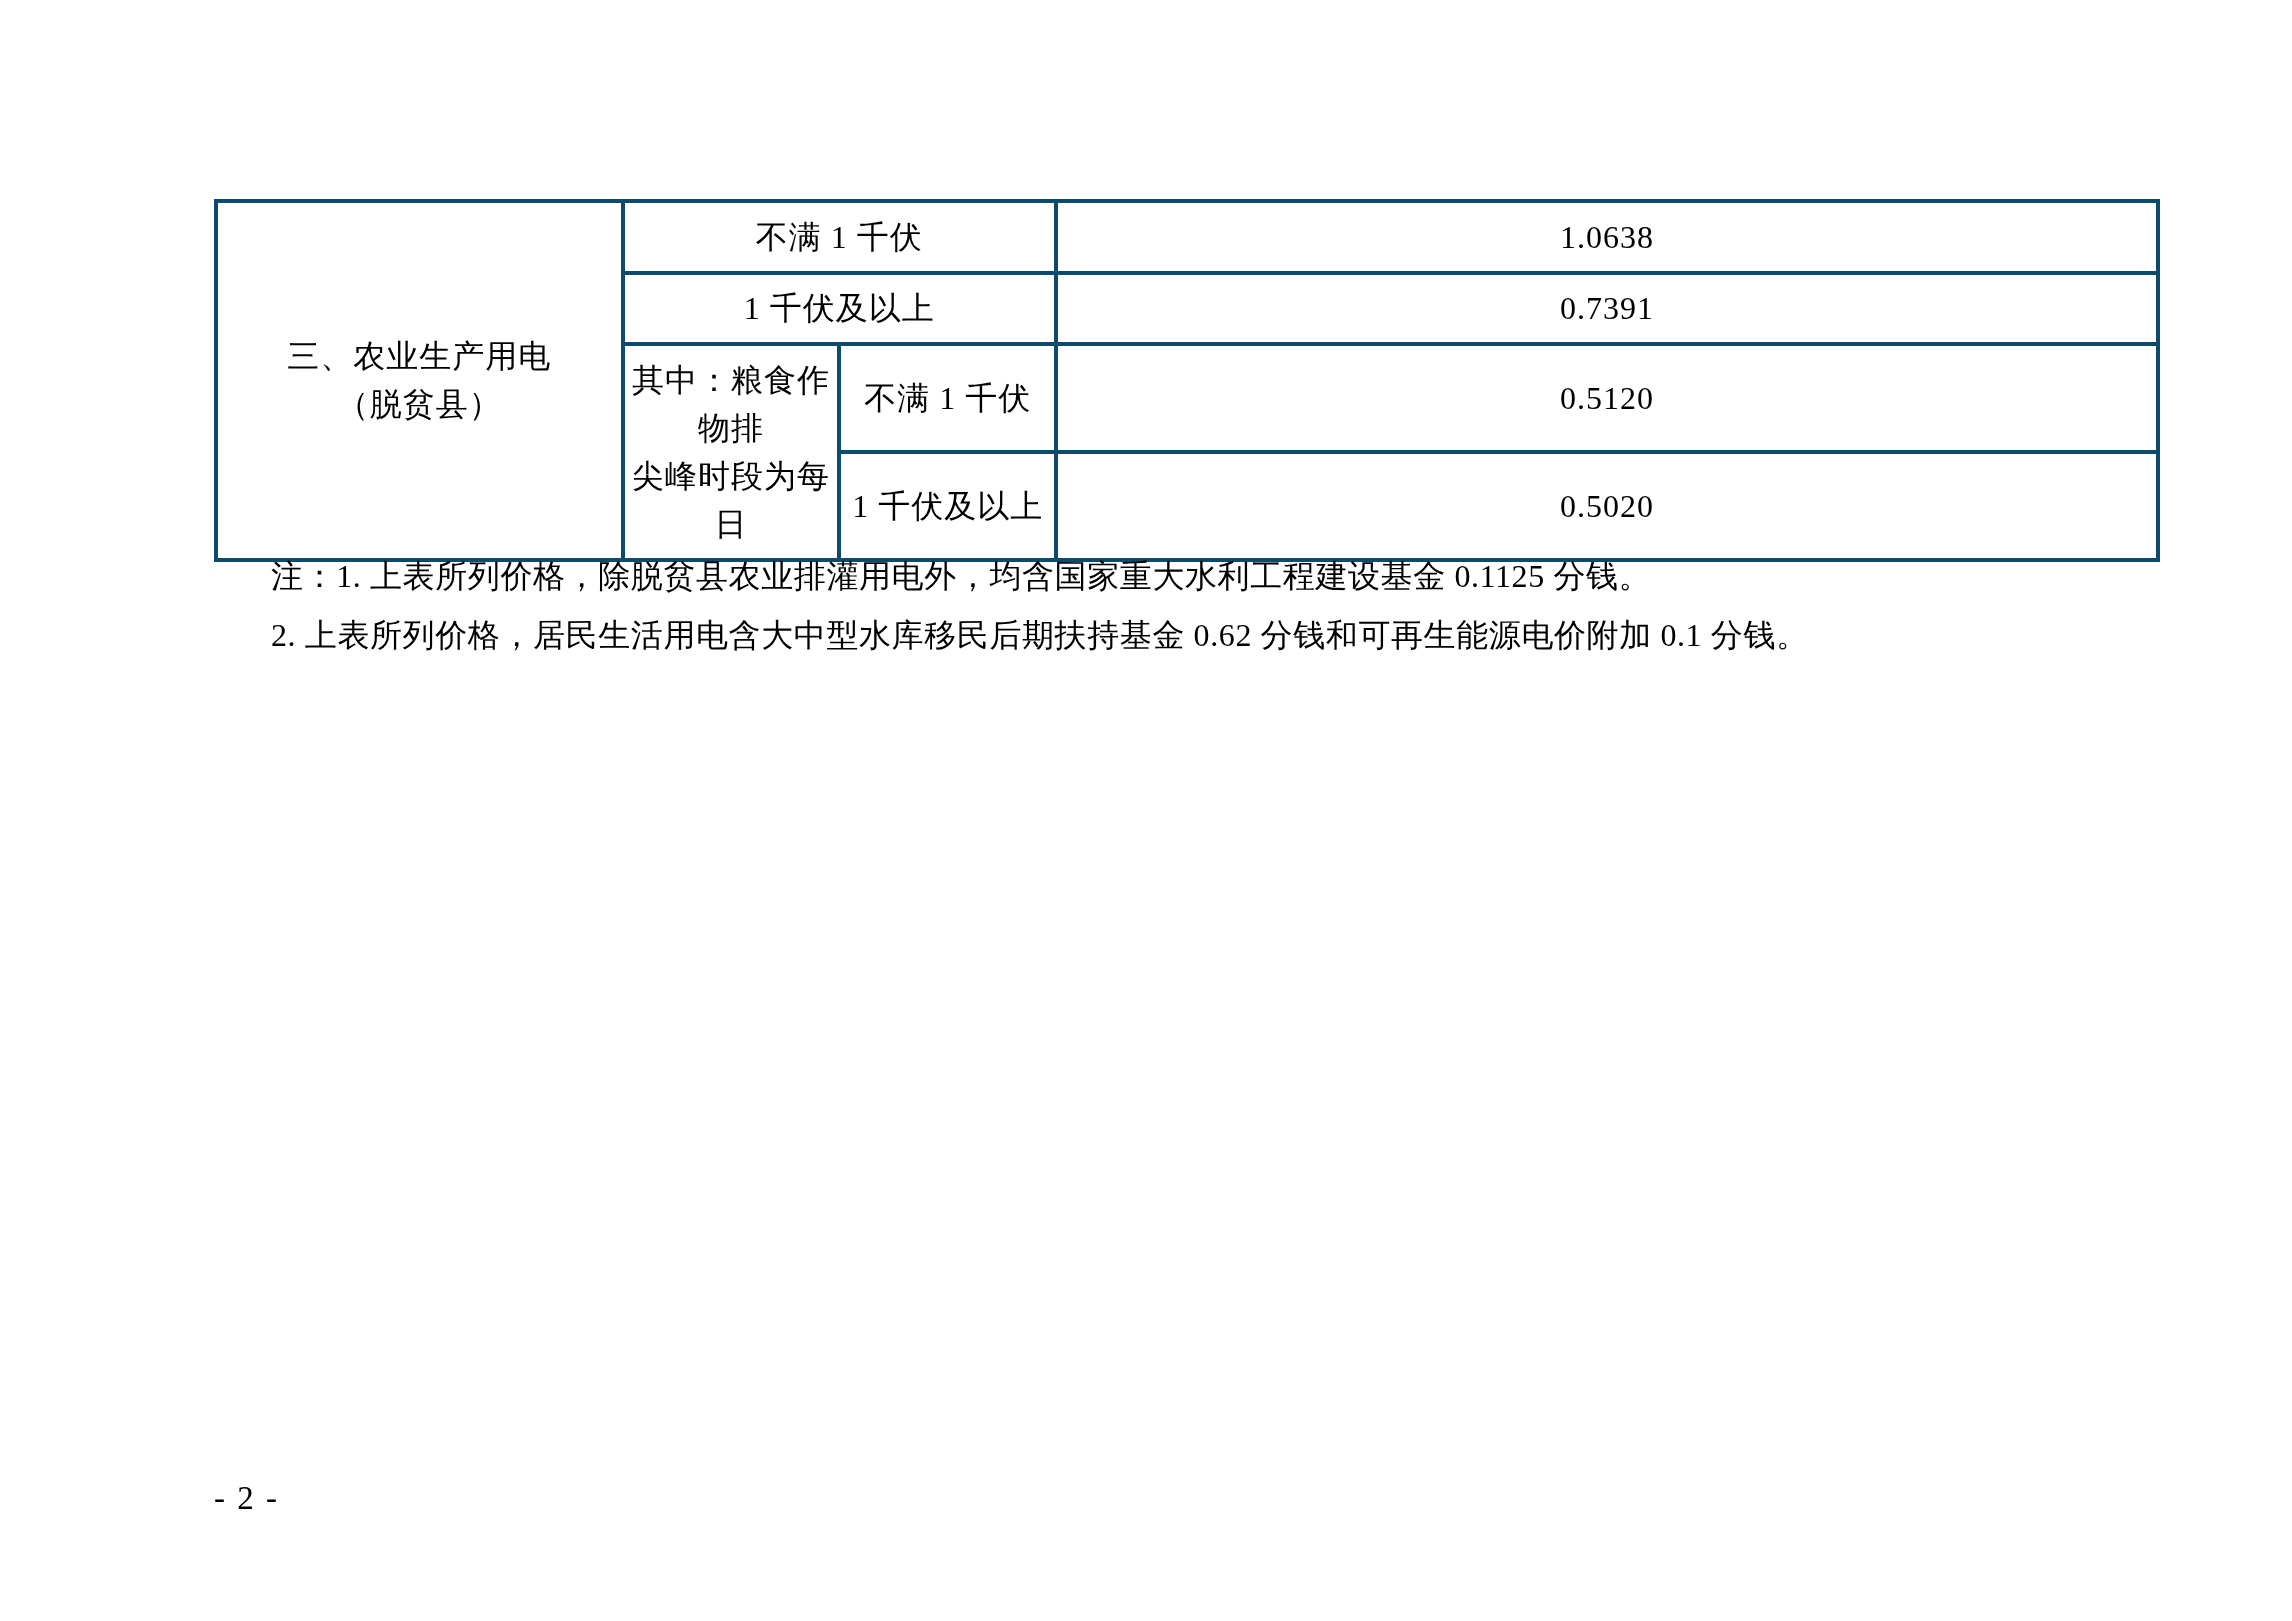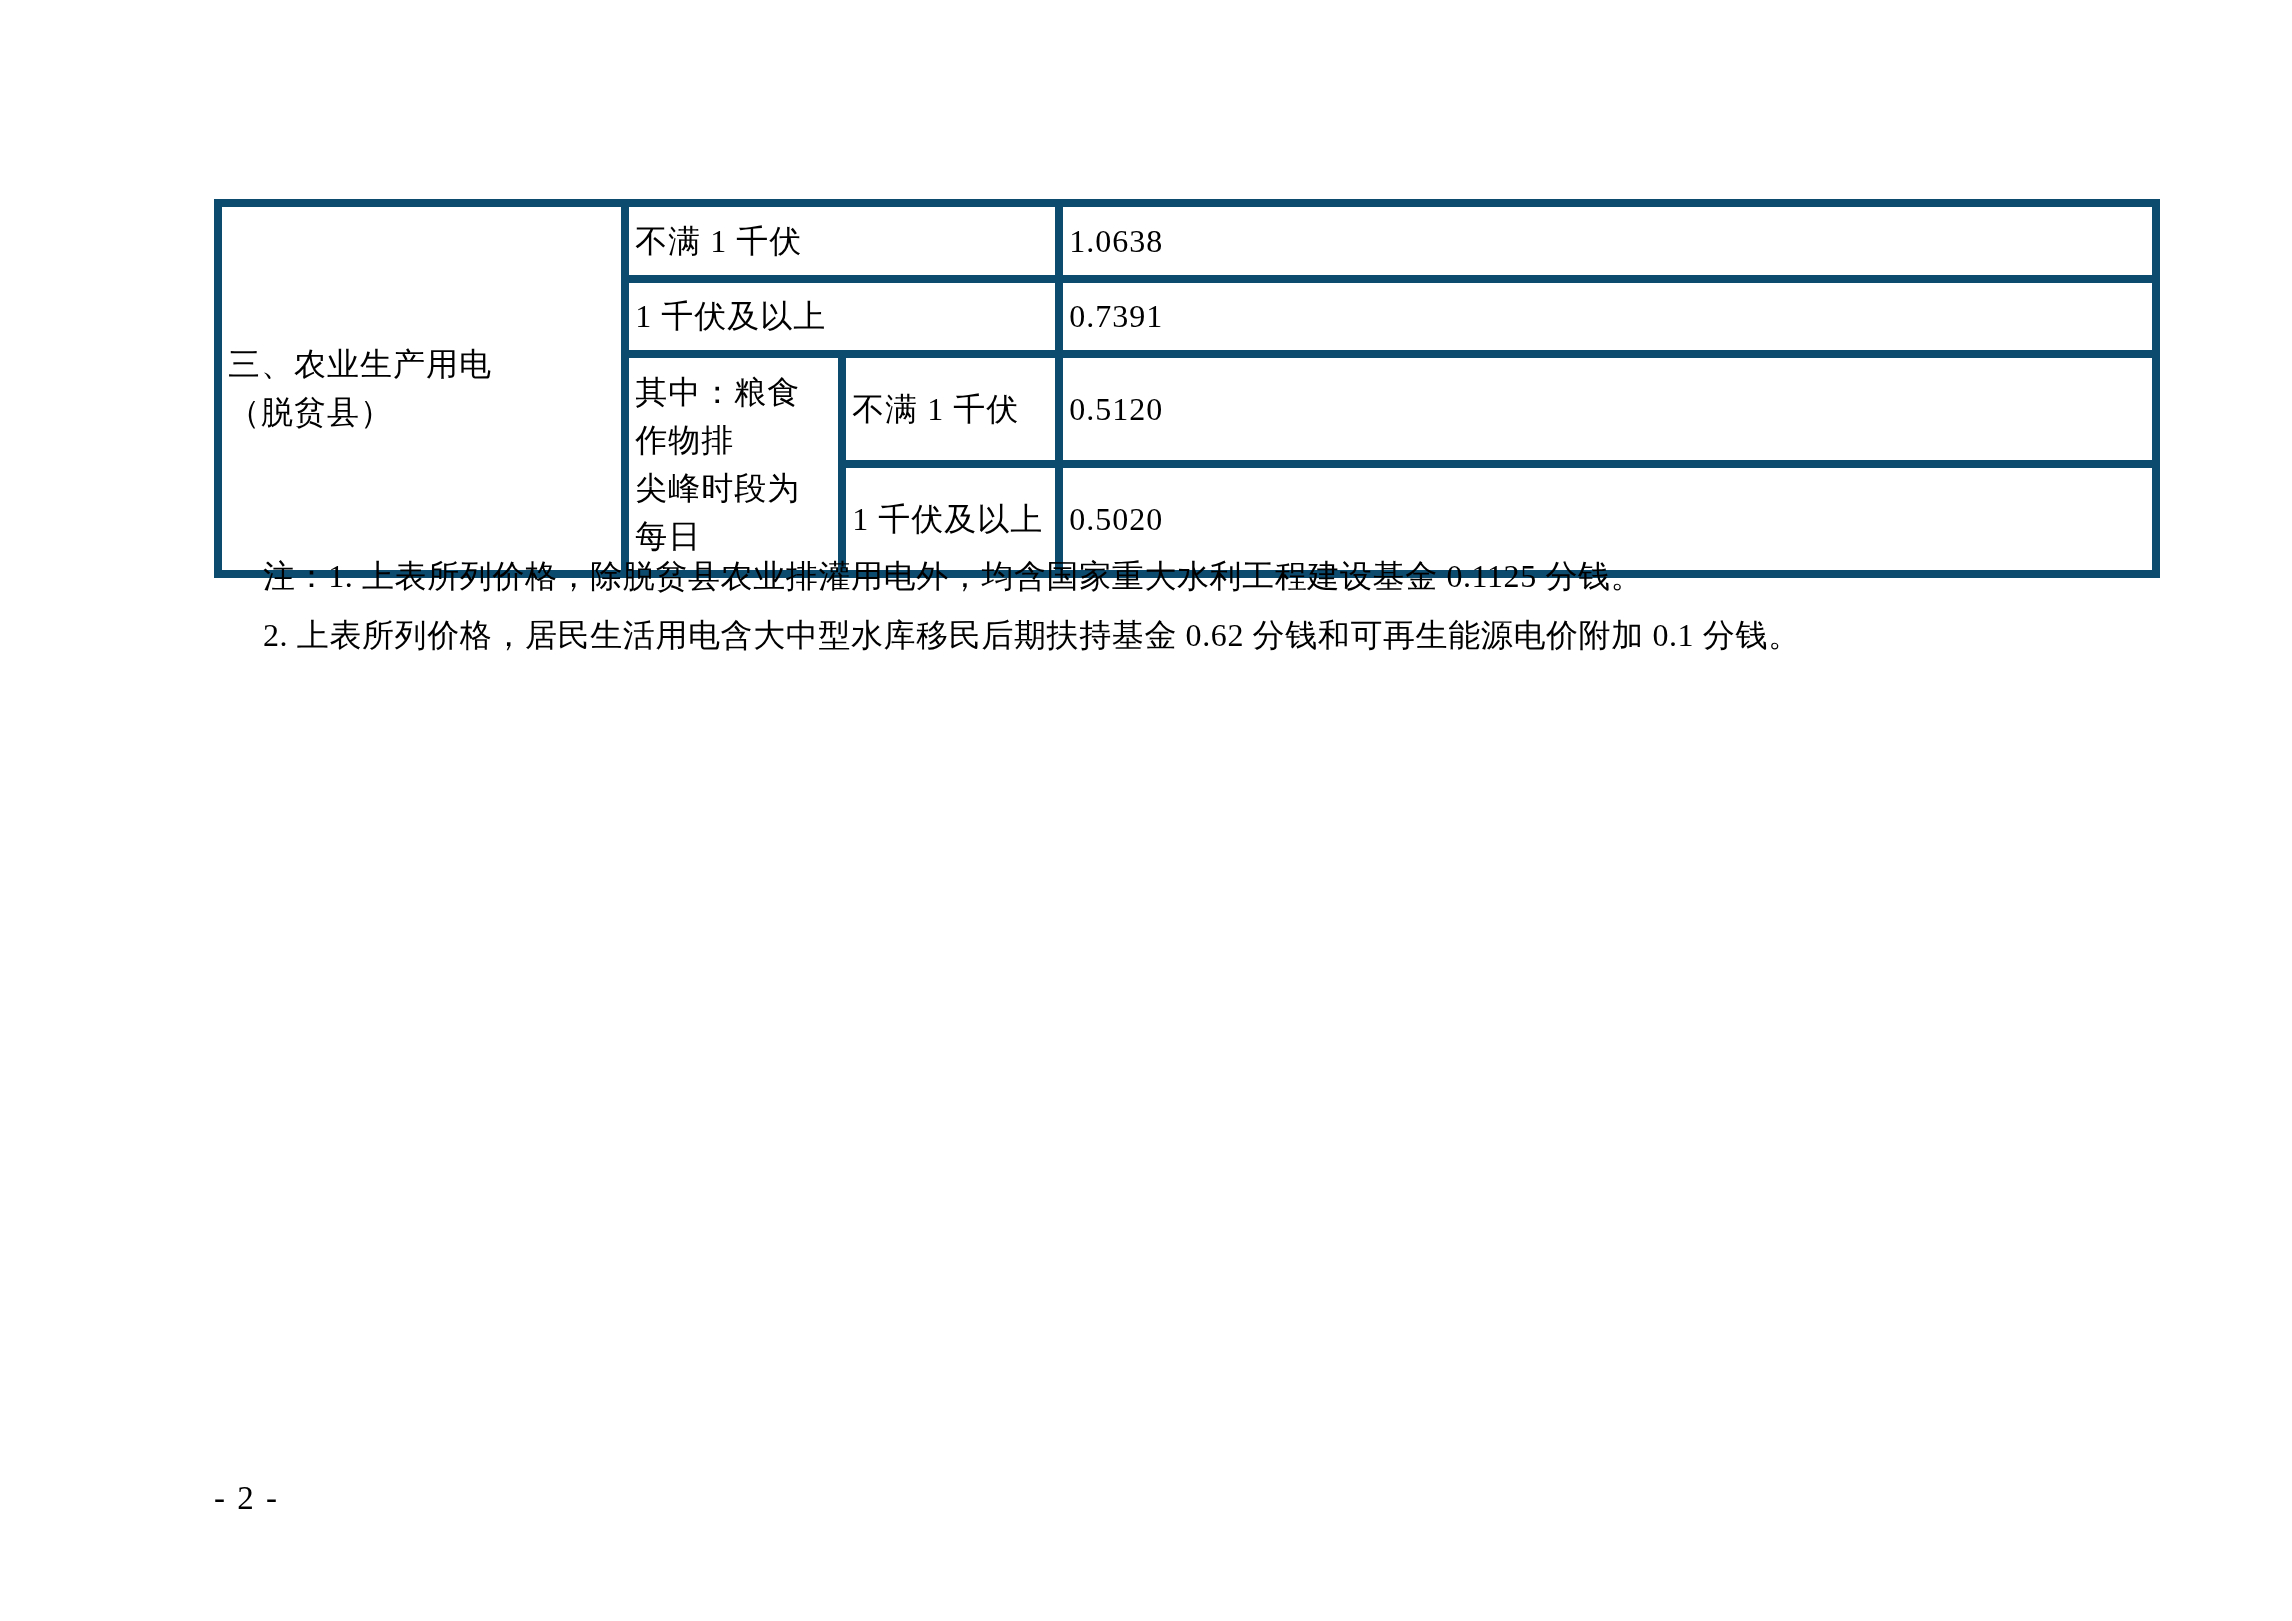--- a/index.html
+++ b/index.html
@@ -31,10 +31,10 @@
     table-layout: fixed;
   }
   .doc-table td {
-    border: 8px solid #0c4a6e;
+    border: 4px solid #0c4a6e;
     font-size: 32px;
     line-height: 1.5;
-    text-align: left;
+    text-align: center;
     vertical-align: middle;
     padding: 9.8px 5.9px;
     font-family: "Liberation Serif", "DejaVu Serif", serif;

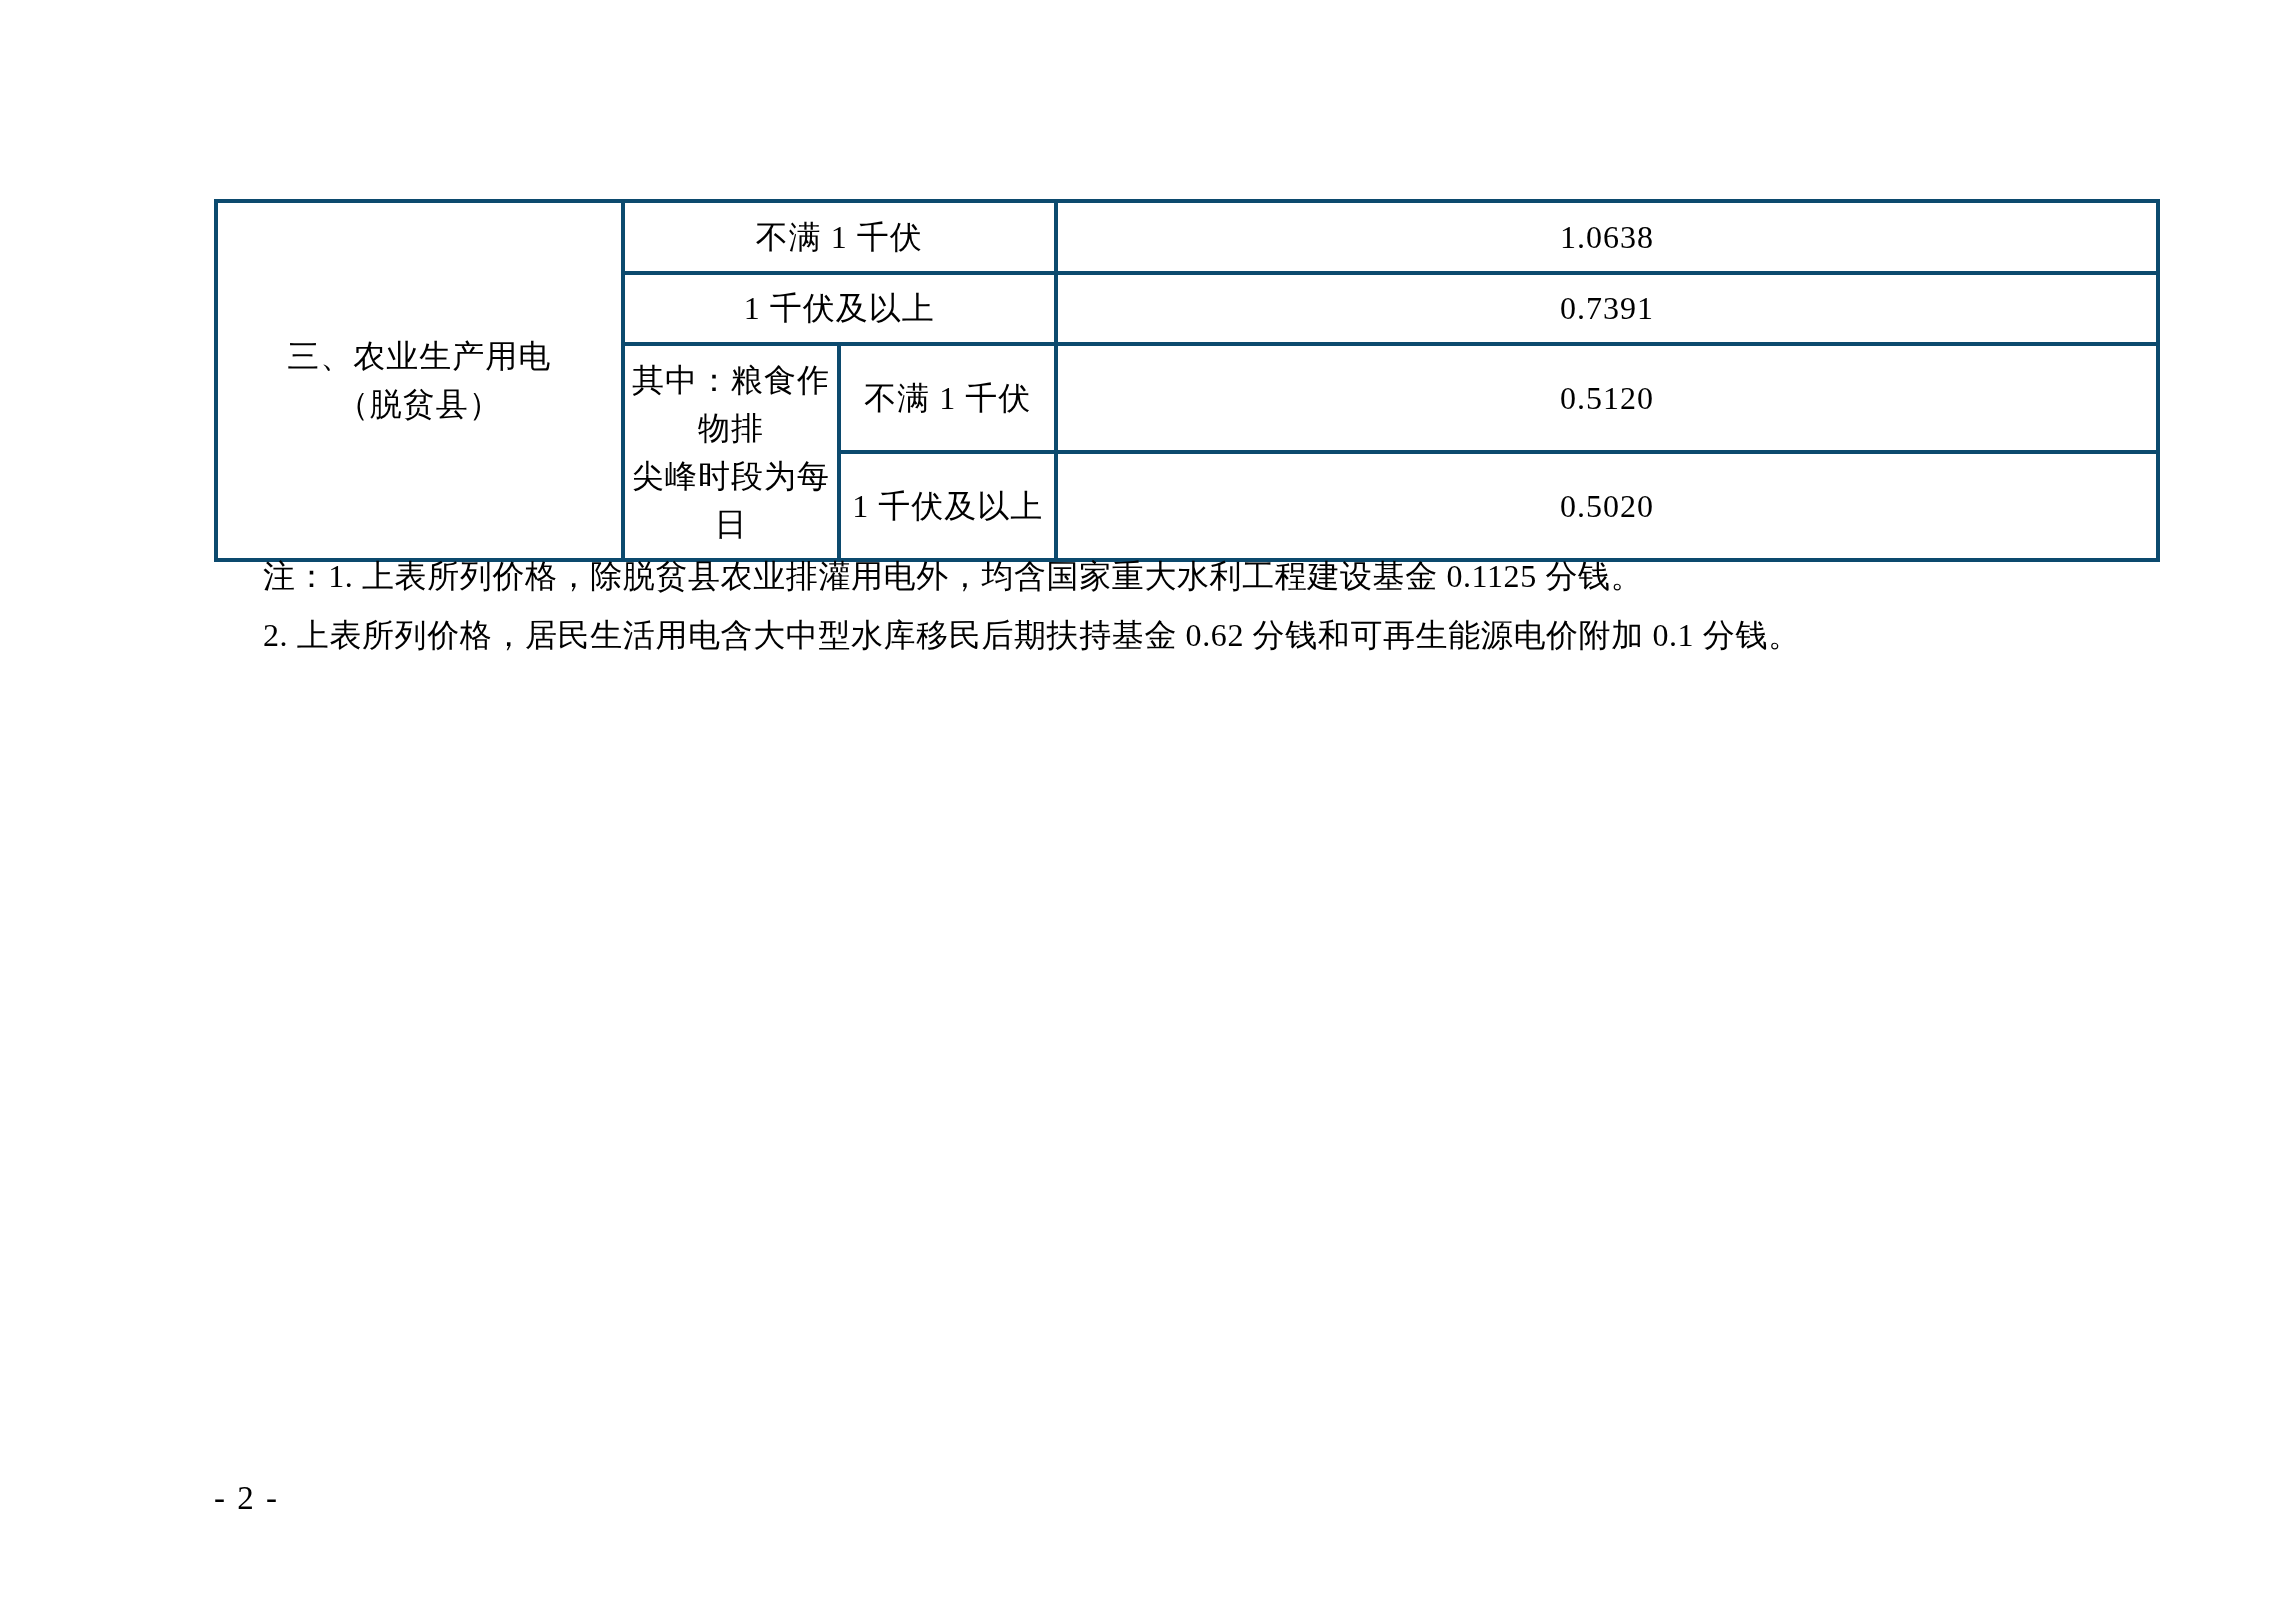--- a/index.html
+++ b/index.html
@@ -51,7 +51,7 @@
   }
   .notes {
     position: absolute;
-    left: 196px;
+    left: 204px;
     top: 549px;
     width: 1955px;
     font-size: 32px;

